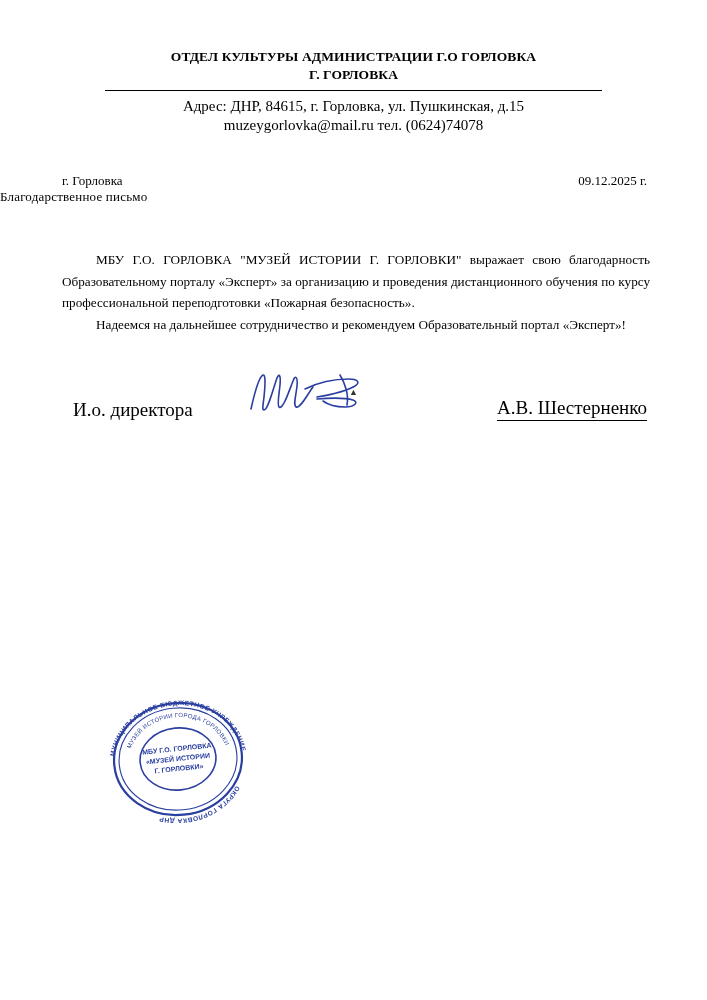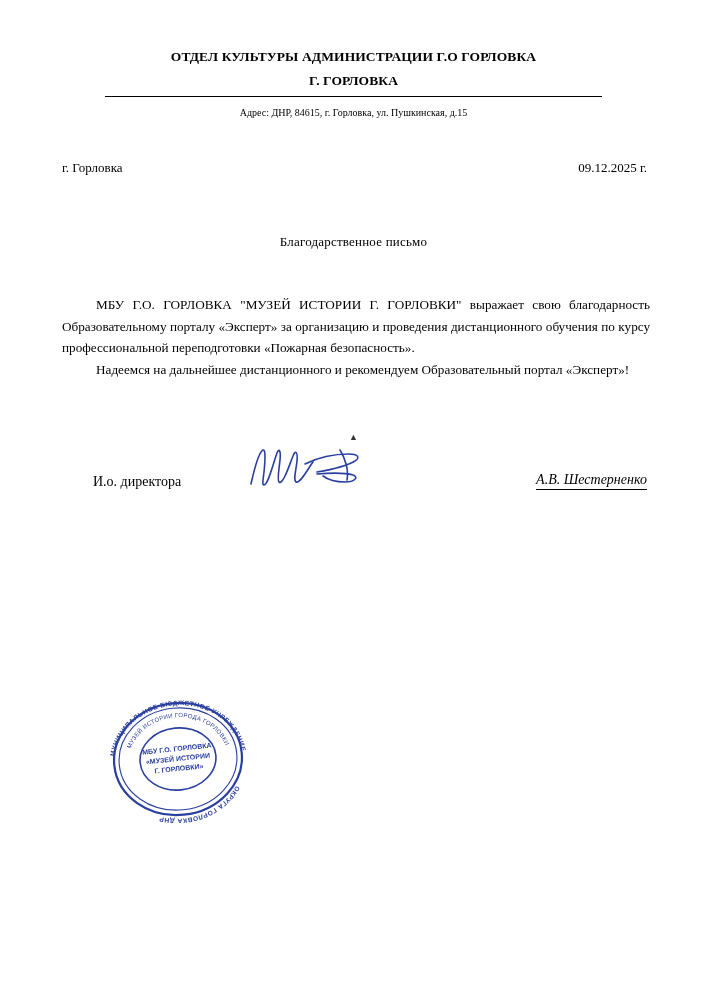--- a/index.html
+++ b/index.html
@@ -31,7 +31,6 @@
     font-weight: bold;
     letter-spacing: 0.1px;
     line-height: 18px;
-    margin-top: 6px;
   }
   .org-rule {
     width: 497px;

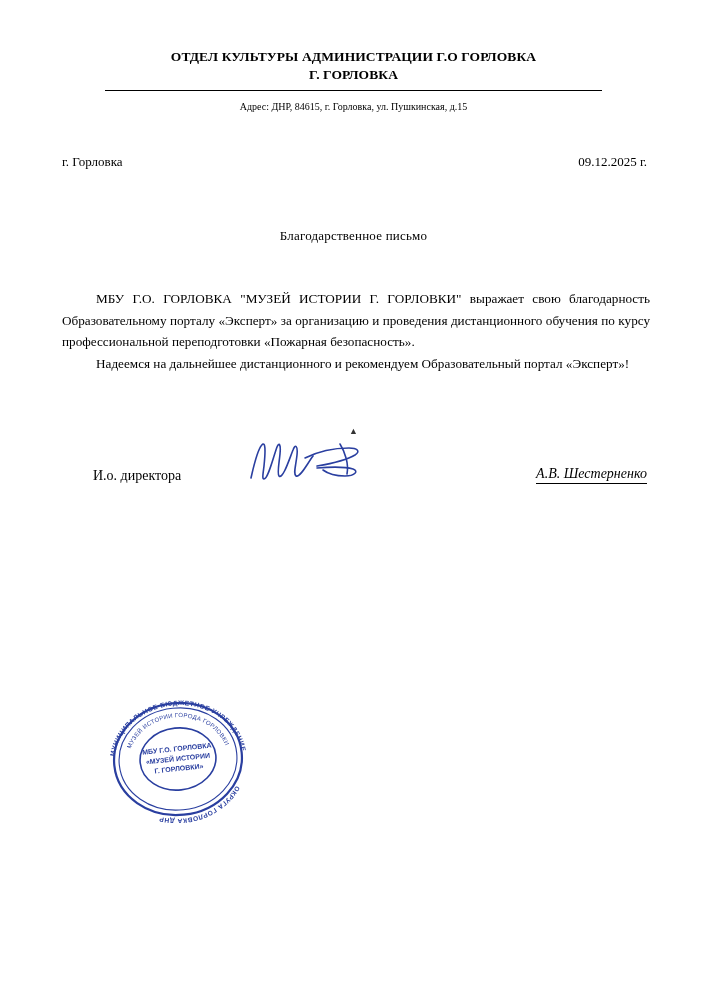--- a/index.html
+++ b/index.html
@@ -42,7 +42,7 @@
     margin-top: 6px;
   }
   .addr-line {
-    font-size: 10px;
+    font-size: 15px;
     line-height: 19px;
     text-align: center;
   }

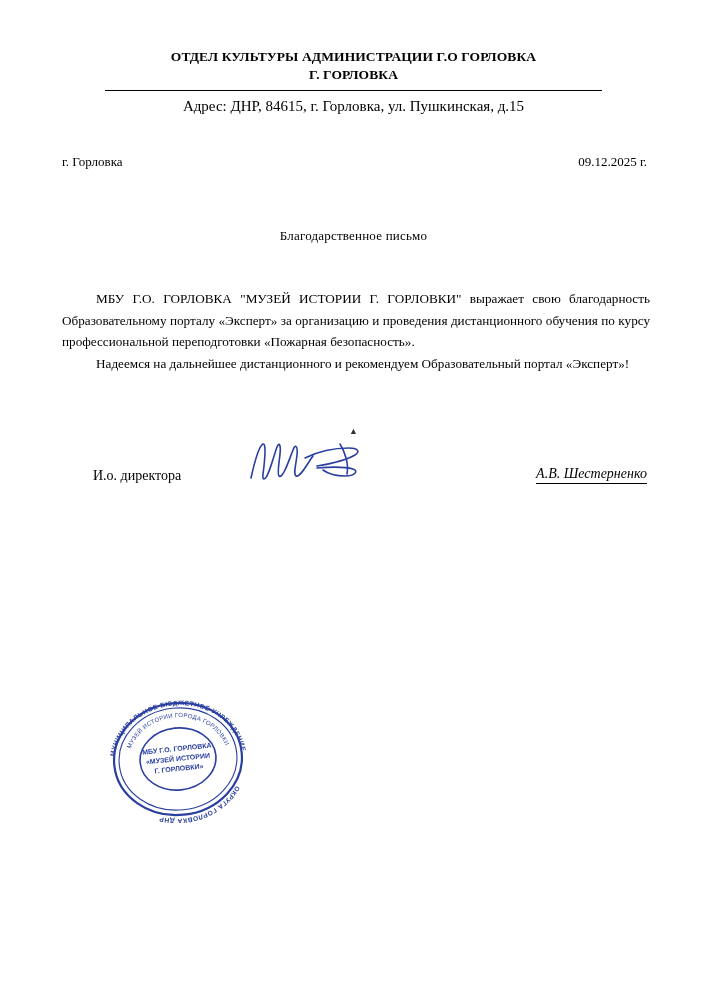--- a/index.html
+++ b/index.html
@@ -122,6 +122,7 @@
 
   <div class="addr-block">
     <div class="addr-line">Адрес: ДНР, 84615, г. Горловка, ул. Пушкинская, д.15</div>
+    <div class="addr-line">muzeygorlovka@mail.ru тел. (0624)74078</div>
   </div>
 
   <div class="meta-row">

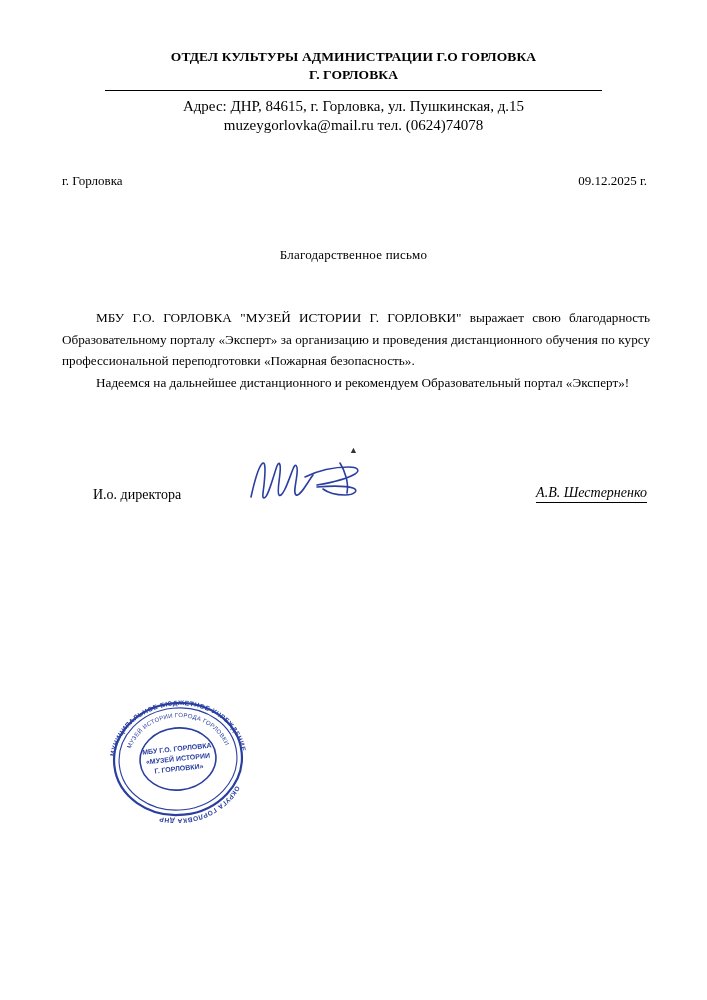--- a/index.html
+++ b/index.html
@@ -54,8 +54,7 @@
     font-size: 13px;
   }
   .title-row {
-    margin-top: 58px;
-    text-align: center;
+    text-align: left;
     font-size: 13px;
     letter-spacing: 0.2px;
   }

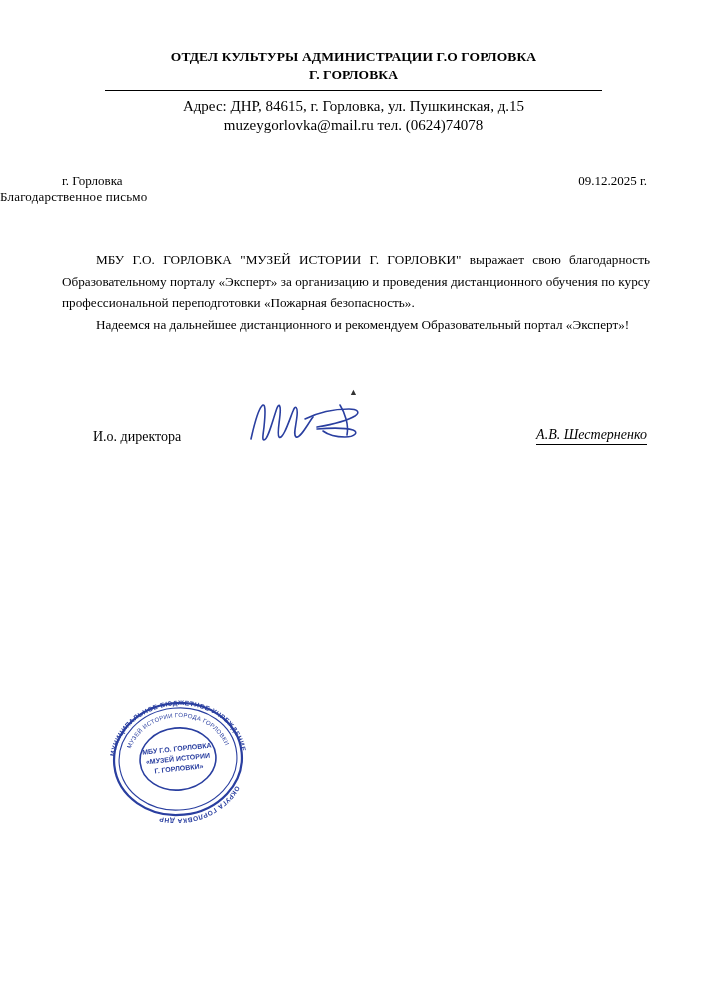--- a/index.html
+++ b/index.html
@@ -133,7 +133,7 @@
 
   <div class="body-block">
     <p>МБУ Г.О. ГОРЛОВКА "МУЗЕЙ ИСТОРИИ Г. ГОРЛОВКИ" выражает свою благодарность Образовательному порталу «Эксперт» за организацию и проведения дистанционного обучения по курсу профессиональной переподготовки «Пожарная безопасность».</p>
-    <p>Надеемся на дальнейшее дистанционного и рекомендуем Образовательный портал «Эксперт»!</p>
+    <p>Надеемся на дальнейшее сотрудничество и рекомендуем Образовательный портал «Эксперт»!</p>
   </div>
 
   <div class="dot-mark">▲</div>

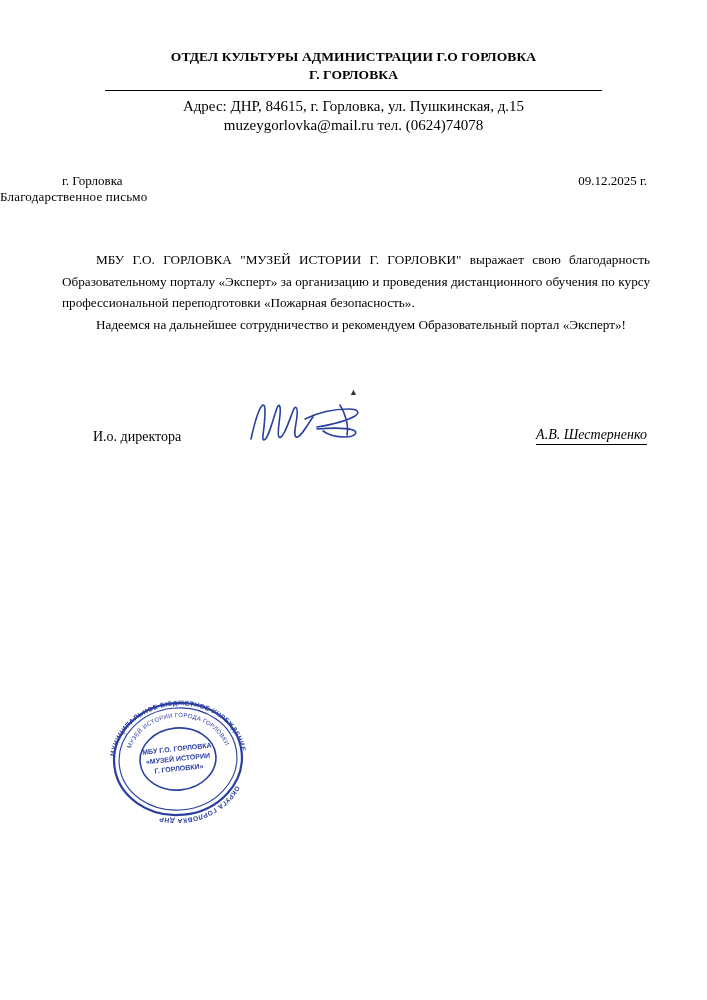--- a/index.html
+++ b/index.html
@@ -78,12 +78,11 @@
     color: #333;
   }
   .sign-row {
-    margin-top: 30px;
-    padding: 0 60px 0 93px;
+    padding: 0 60px 0 73px;
     display: flex;
     justify-content: space-between;
     align-items: flex-end;
-    font-size: 14px;
+    font-size: 19px;
     position: relative;
   }
   .sign-name {

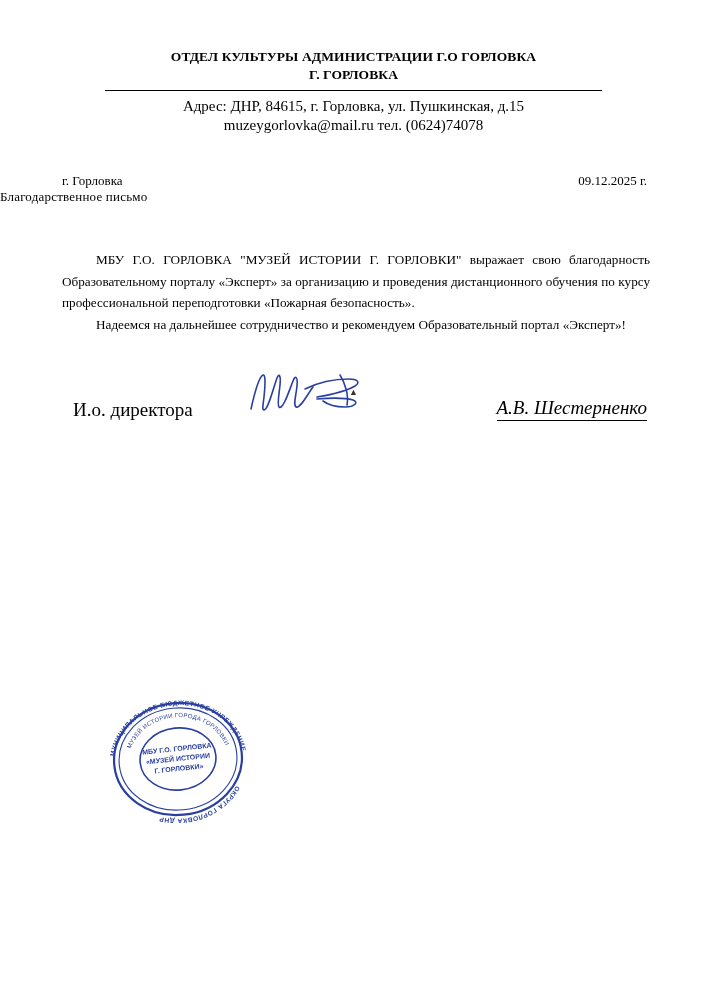--- a/index.html
+++ b/index.html
@@ -88,7 +88,6 @@
   .sign-name {
     border-bottom: 1px solid #000;
     padding-bottom: 1px;
-    font-style: italic;
   }
   .signature {
     position: absolute;

